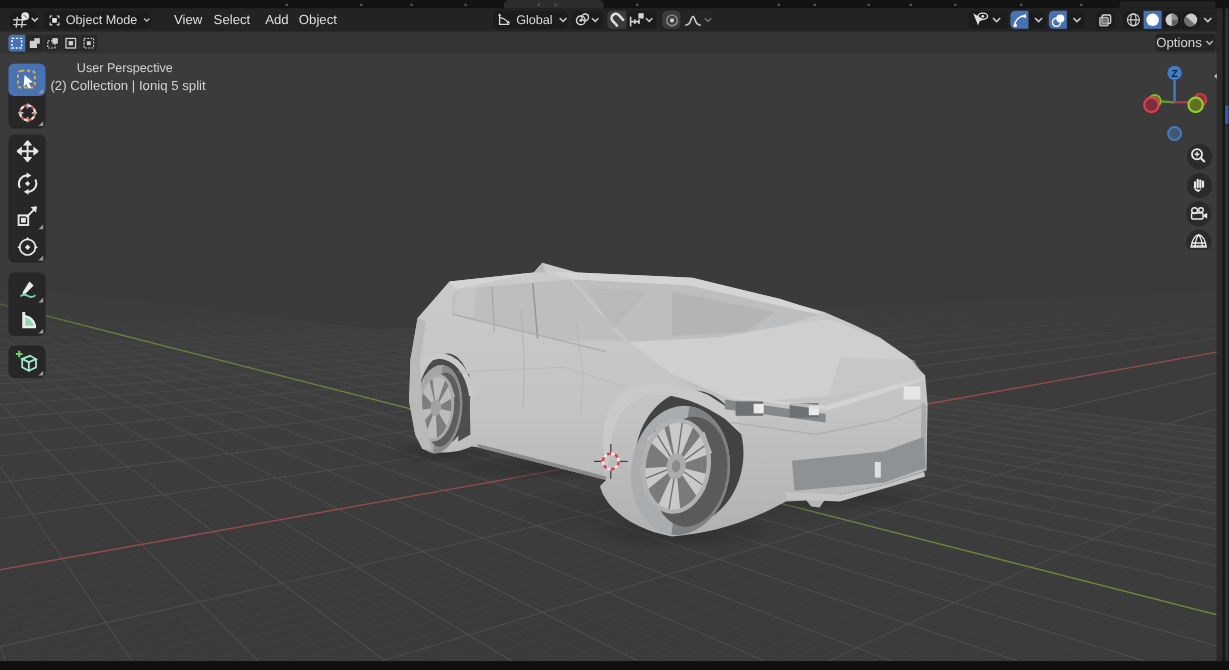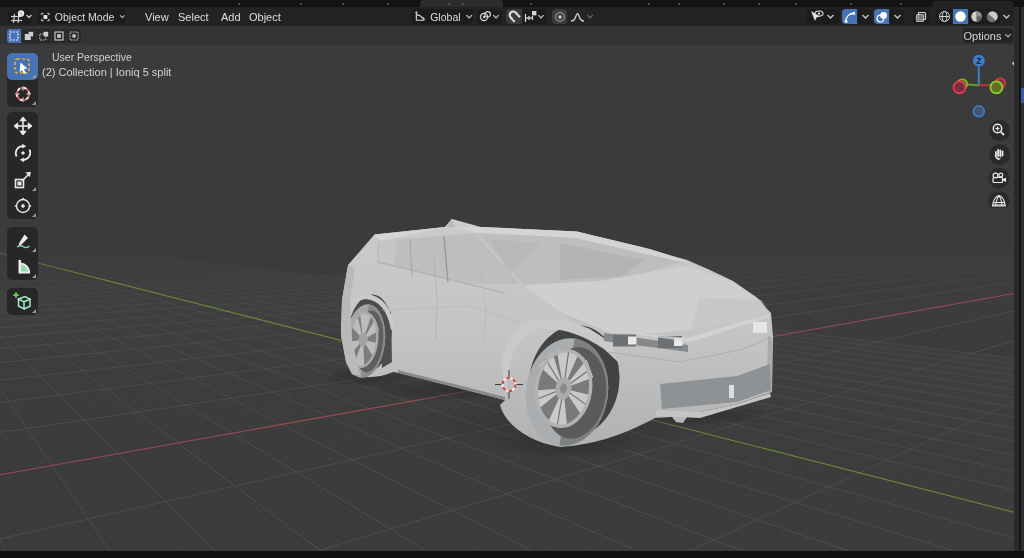--- a/index.html
+++ b/index.html
@@ -590,7 +590,7 @@
 </g>
 
     </svg>
-    <div style="position:absolute;left:52px;top:6px;font-size:10.5px;color:#d2d2d2;text-align:right;">User Perspective</div>
+    <div style="position:absolute;left:64px;top:6px;font-size:10.5px;color:#d2d2d2;text-align:right;">User Perspective</div>
     <div style="position:absolute;left:42px;top:21px;font-size:11px;color:#d2d2d2;">(2) Collection | Ioniq 5 split</div>
   </div>
 

